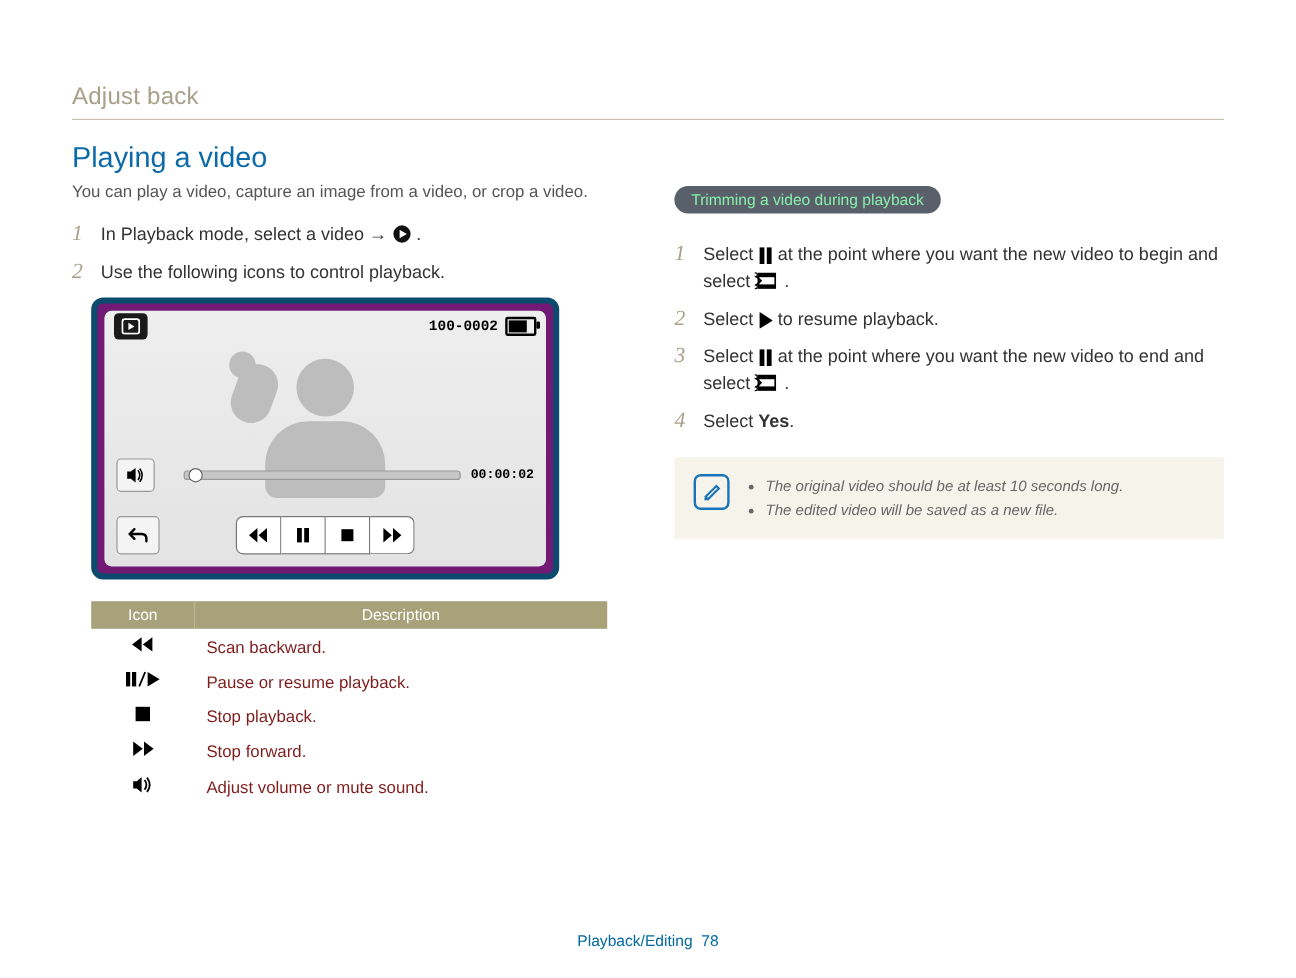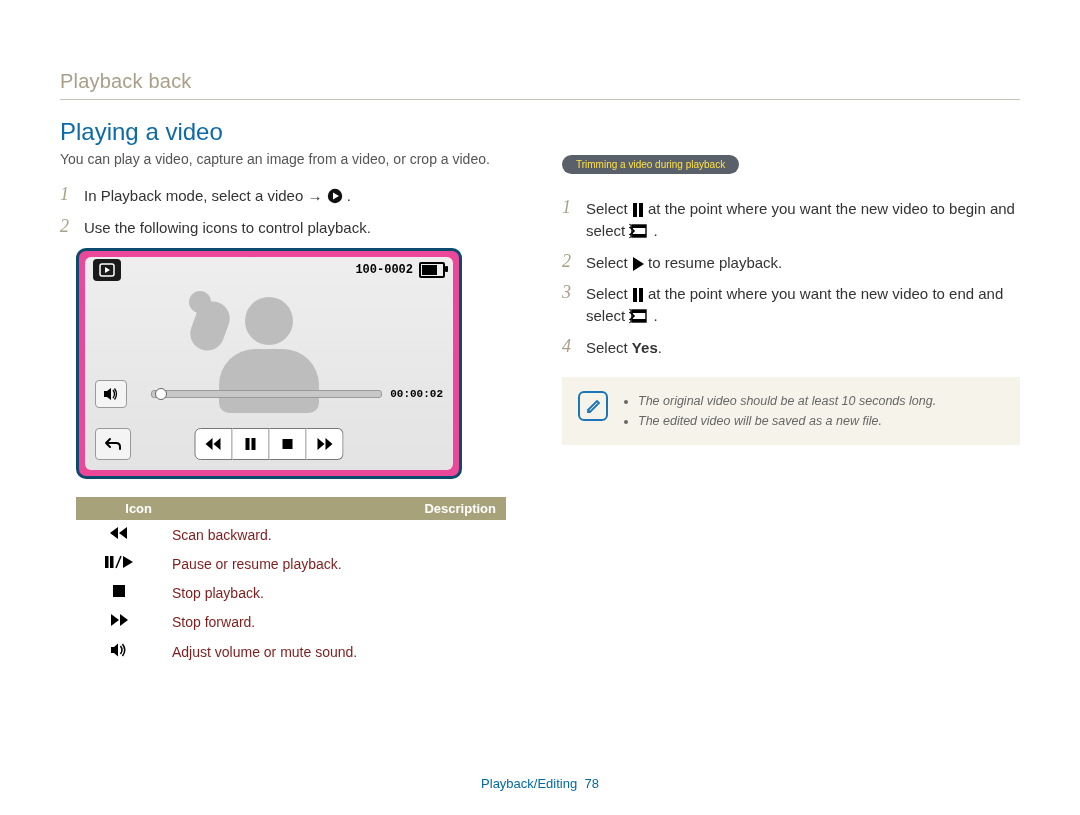--- a/index.html
+++ b/index.html
@@ -65,7 +65,7 @@
 
 <div class="page">
 
-  <div class="section-header">Playback back</div>
+  <div class="section-header">Adjust back</div>
 
   <div class="columns">
 

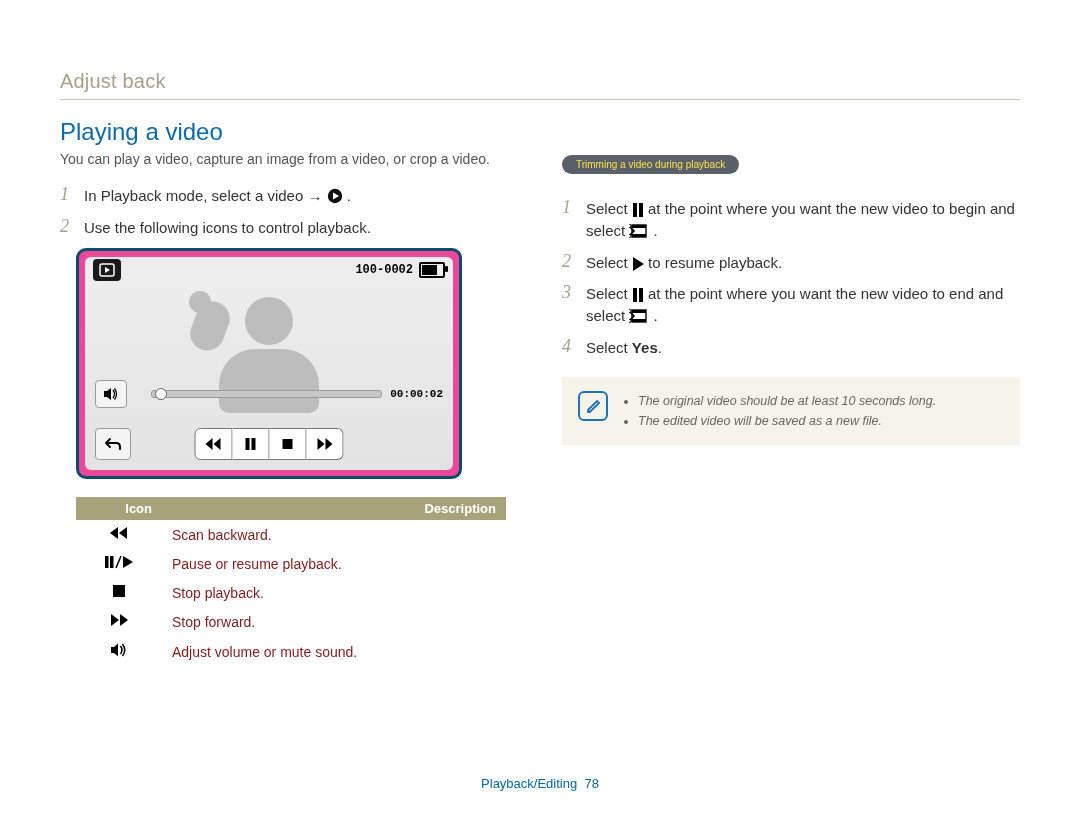--- a/index.html
+++ b/index.html
@@ -51,7 +51,7 @@
   .tbl td.icon-cell svg { display: inline-block; }
 
   
-  .pill { display: inline-block; background: #5a6069; color: #fde047; border-radius: 13px; padding: 4px 14px; font-size: 10px; margin-bottom: 14px; margin-top: 37px; }
+  .pill { display: inline-block; background: #5a6069; color: #86efac; border-radius: 13px; padding: 4px 14px; font-size: 13px; margin-bottom: 14px; margin-top: 37px; }
   .note-box { background: #f6f4ea; display: flex; gap: 14px; padding: 14px 16px; margin-top: 18px; align-items: flex-start; font-style: italic; }
   .note-icon { width: 26px; height: 26px; border: 2px solid #1b74b7; border-radius: 6px; display: flex; align-items: center; justify-content: center; color: #1b74b7; flex: 0 0 auto; }
   .note-list { margin: 0; padding-left: 16px; font-size: 12.5px; color: #666; line-height: 1.6; }

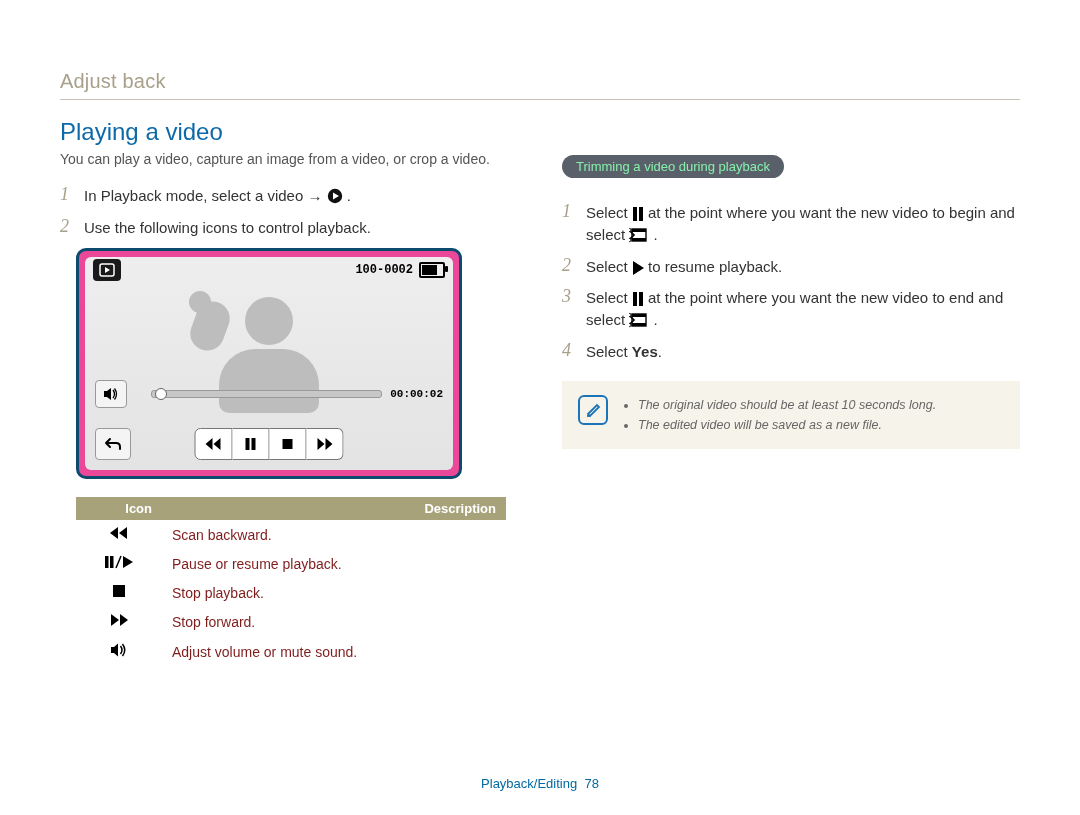--- a/index.html
+++ b/index.html
@@ -14,7 +14,7 @@
   .step-text { flex: 1; }
   .step-text b { font-weight: 700; }
 
-  .screenshot { width: 380px; height: 225px; background: #ec4899; border: 3px solid #0c4a6e; border-radius: 10px; margin: 6px 0 18px 16px; position: relative; overflow: hidden; }
+  .screenshot { width: 380px; height: 225px; background: #701a75; border: 5px solid #0c4a6e; border-radius: 10px; margin: 6px 0 18px 16px; position: relative; overflow: hidden; }
   .screenshot-inner { position: absolute; inset: 6px 6px 6px 6px; border-radius: 6px; background: linear-gradient(#eee, #e3e3e3); }
   .status-bar { position: absolute; top: 0; left: 0; right: 0; height: 26px; display: flex; justify-content: space-between; align-items: center; padding: 0 8px; }
   .status-left { width: 28px; height: 22px; background: #1a1a1a; border-radius: 4px; display: flex; align-items: center; justify-content: center; }

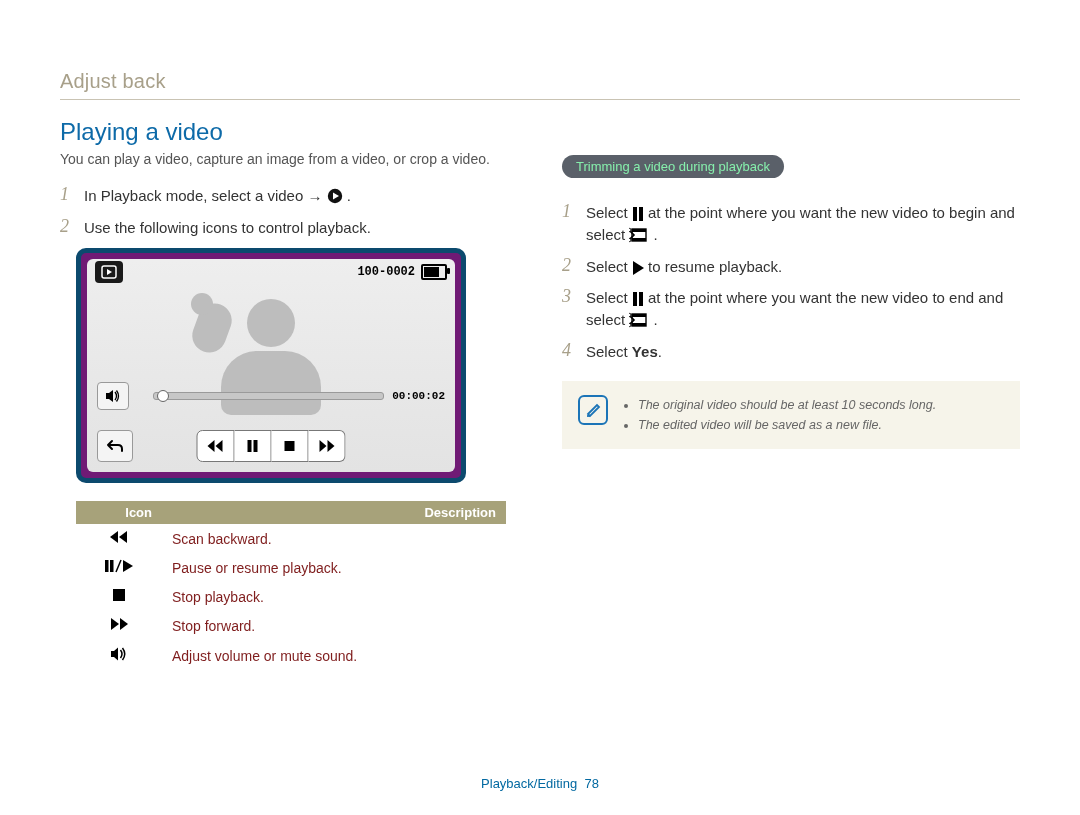--- a/index.html
+++ b/index.html
@@ -44,7 +44,7 @@
 
   
   .tbl { border-collapse: collapse; width: 430px; margin-left: 16px; font-size: 14px; }
-  .tbl thead th { background: #a7a27a; color: #fff; font-weight: 700; text-align: right; padding: 4px 10px; font-size: 13px; }
+  .tbl thead th { background: #a7a27a; color: #fff; font-weight: 400; text-align: center; padding: 4px 10px; font-size: 13px; }
   .tbl thead th:first-child { width: 66px; }
   .tbl td { padding: 6px 10px; color: #7f1d1d; vertical-align: middle; }
   .tbl td.icon-cell { text-align: center; }

